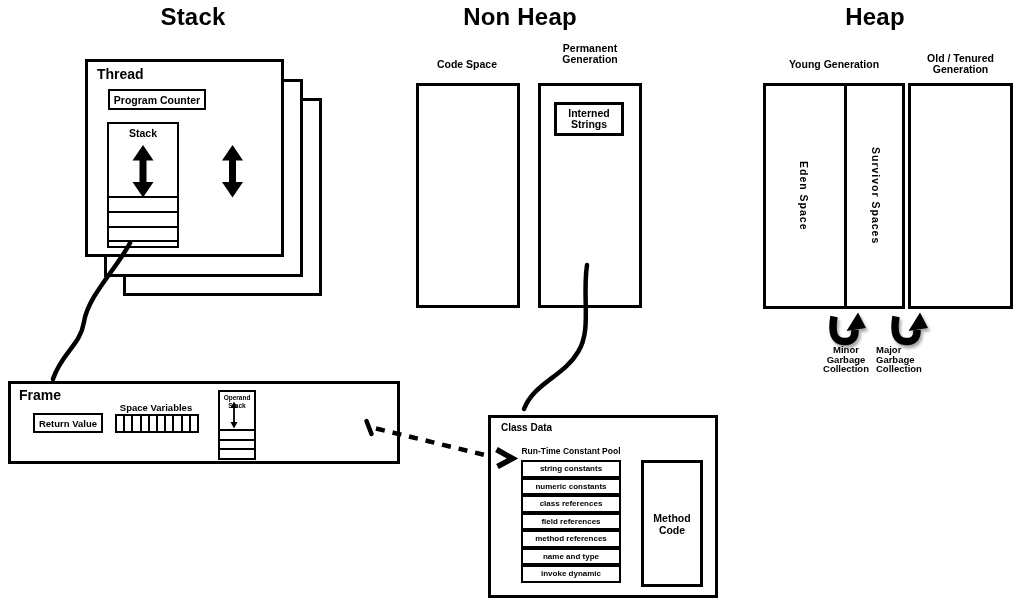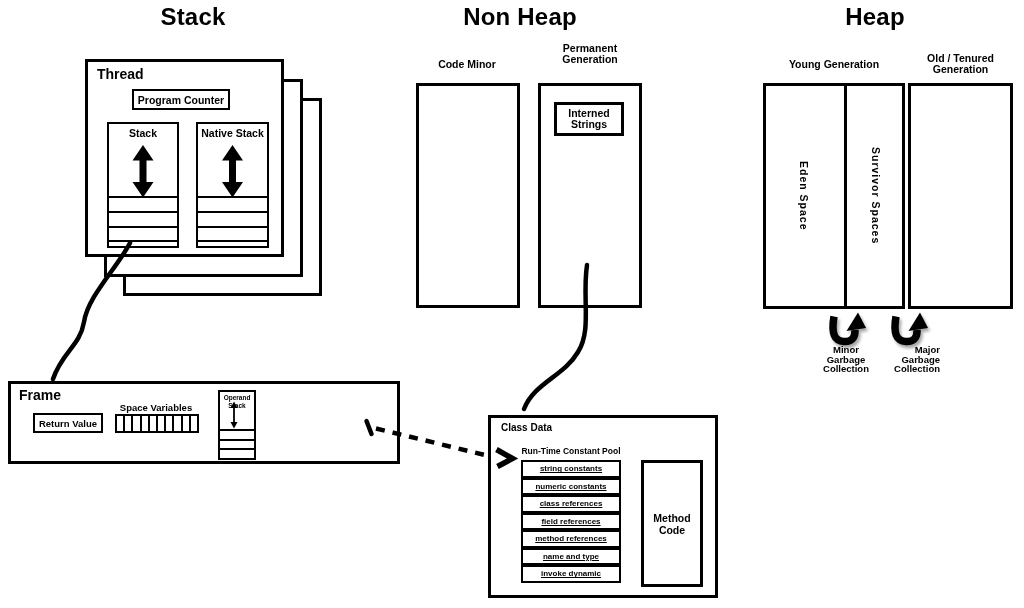--- a/index.html
+++ b/index.html
@@ -93,7 +93,7 @@
 
   </div>
 
-  <div class="collabel" style="left:407px;top:59px;width:120px;">Code Minor</div>
+  <div class="collabel" style="left:407px;top:59px;width:120px;">Code Space</div>
   <div class="box" style="left:416px;top:83px;width:104px;height:225px;"></div>
 
   <div class="collabel" style="left:538px;top:43px;width:104px;">Permanent Generation</div>

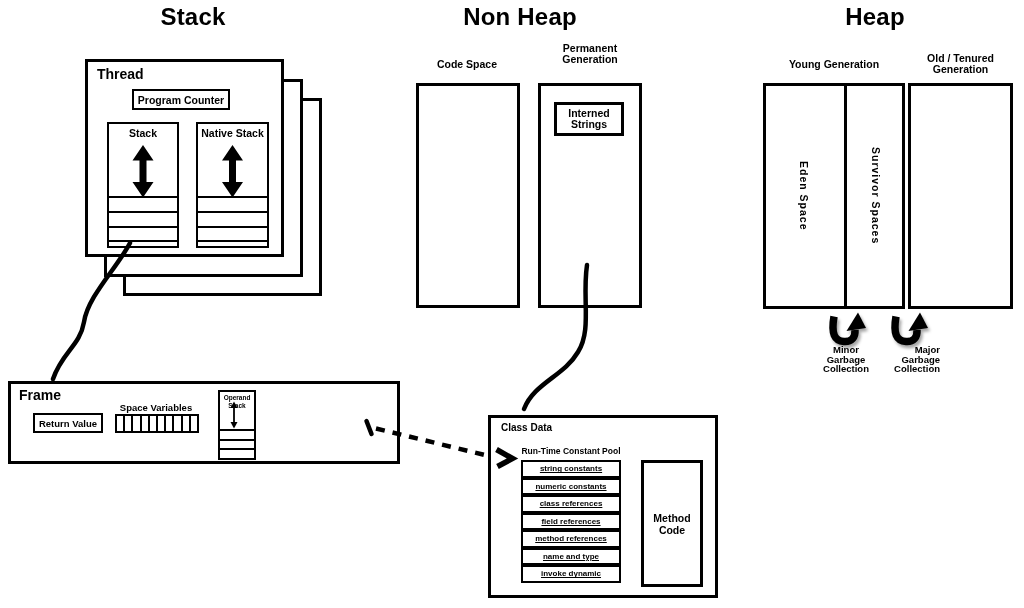--- a/index.html
+++ b/index.html
@@ -41,7 +41,7 @@
   <div class="box" style="left:85px;top:59px;width:199px;height:198px;">
     <div class="boxlabel" style="position:absolute;left:9px;top:4px;">Thread</div>
   </div>
-  <div class="box thin center" style="left:108px;top:89px;width:98px;height:21px;font-size:10.5px;font-weight:bold;margin-left:24px;">Program Counter</div>
+  <div class="box thin center" style="left:108px;top:89px;width:98px;height:21px;font-size:10.5px;font-weight:bold;">Program Counter</div>
 
   <div class="box thin" style="left:107px;top:122px;width:72px;height:126px;">
     <div style="position:absolute;left:0;right:0;top:3px;text-align:center;font-size:10.5px;font-weight:bold;">Stack</div>

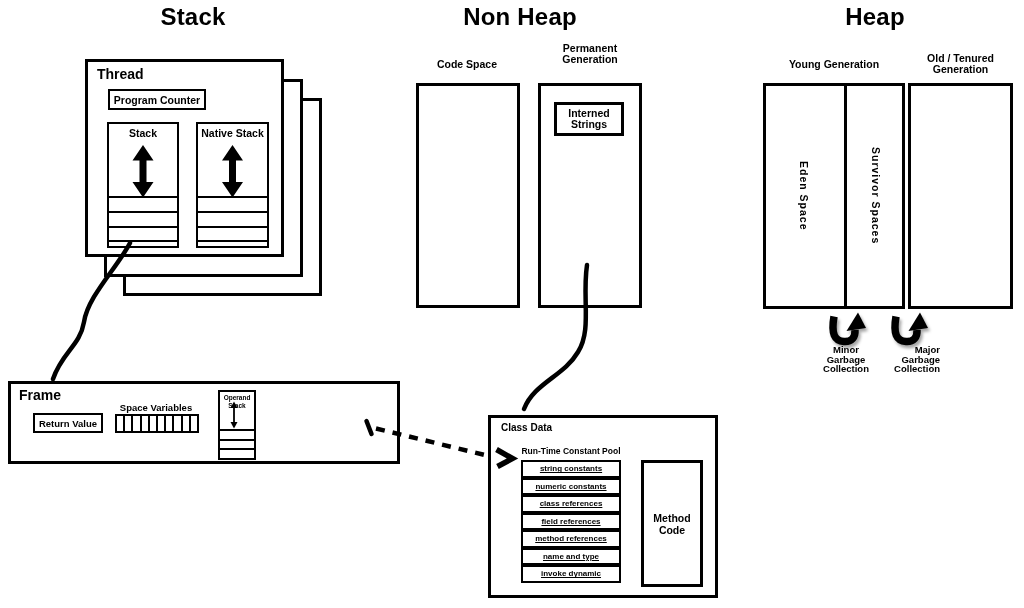--- a/index.html
+++ b/index.html
@@ -53,15 +53,6 @@
     </div>
   </div>
 
-  <div class="box thin" style="left:196px;top:122px;width:73px;height:126px;">
-    <div style="position:absolute;left:0;right:0;top:3px;text-align:center;font-size:10.5px;font-weight:bold;white-space:nowrap;">Native Stack</div>
-    <div class="rows">
-      <div style="height:15px;"></div>
-      <div style="height:15px;"></div>
-      <div style="height:14px;"></div>
-      <div style="height:6px;"></div>
-    </div>
-  </div>
 
   <div class="box" style="left:8px;top:381px;width:392px;height:83px;">
     <div class="boxlabel" style="position:absolute;left:8px;top:3px;">Frame</div>

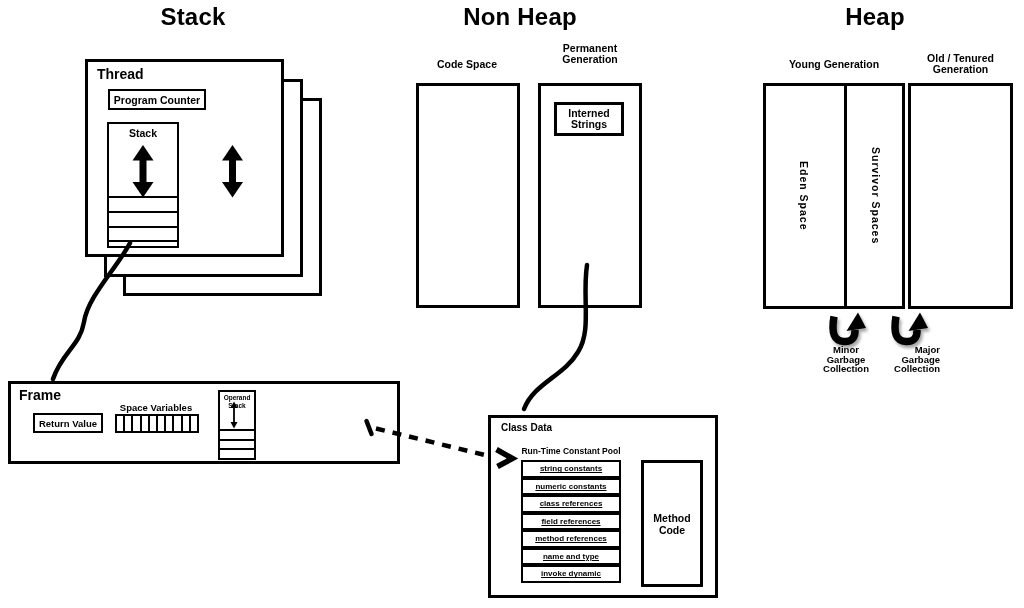--- a/index.html
+++ b/index.html
@@ -122,7 +122,7 @@
   <div class="box" style="left:908px;top:83px;width:105px;height:226px;"></div>
 
   <div style="position:absolute;left:814px;top:345px;width:64px;text-align:center;font-size:9.5px;font-weight:bold;line-height:9.5px;">Minor Garbage Collection</div>
-  <div style="position:absolute;left:876px;top:345px;width:64px;text-align:right;font-size:9.5px;font-weight:bold;line-height:9.5px;">Major Garbage Collection</div>
+  <div style="position:absolute;left:876px;top:345px;width:64px;text-align:left;font-size:9.5px;font-weight:bold;line-height:9.5px;">Major Garbage Collection</div>
 
   <svg width="1024" height="608" viewBox="0 0 1024 608">
 

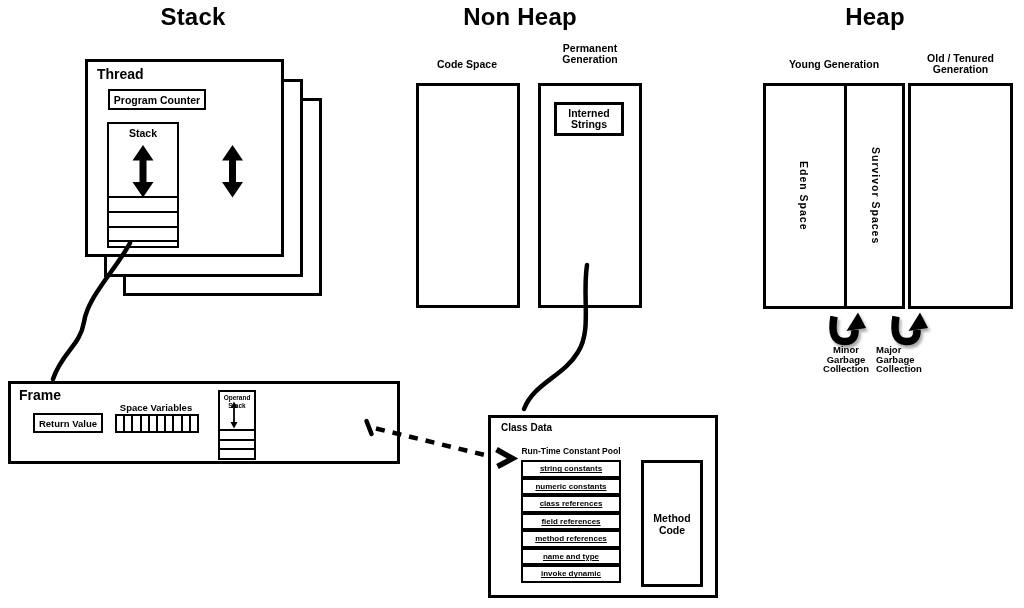--- a/index.html
+++ b/index.html
@@ -95,7 +95,7 @@
   <div class="box" style="left:488px;top:415px;width:230px;height:183px;">
     <div style="position:absolute;left:10px;top:4px;font-size:10px;font-weight:bold;">Class Data</div>
     <div style="position:absolute;left:28px;top:28px;width:104px;text-align:center;font-size:8.5px;font-weight:bold;white-space:nowrap;">Run-Time Constant Pool</div>
-    <div style="position:absolute;left:30px;top:42px;width:100px;text-decoration:underline;">
+    <div style="position:absolute;left:30px;top:42px;width:100px;">
       <div class="poolrow">string constants</div>
       <div class="poolrow">numeric constants</div>
       <div class="poolrow">class references</div>

